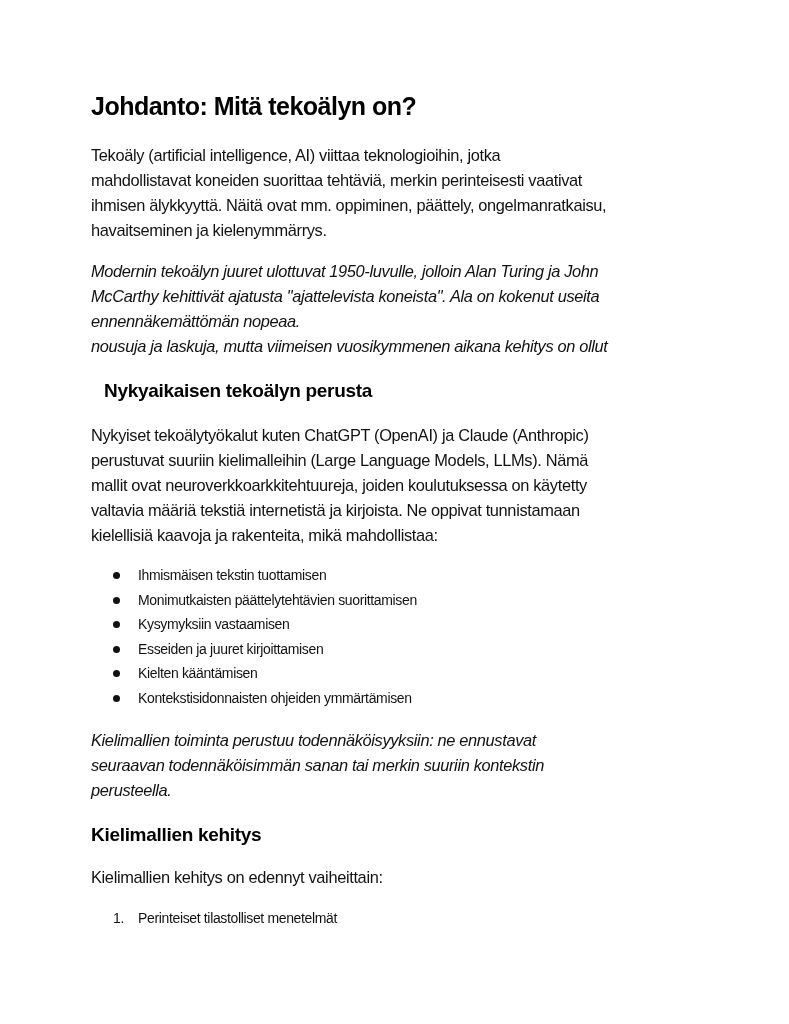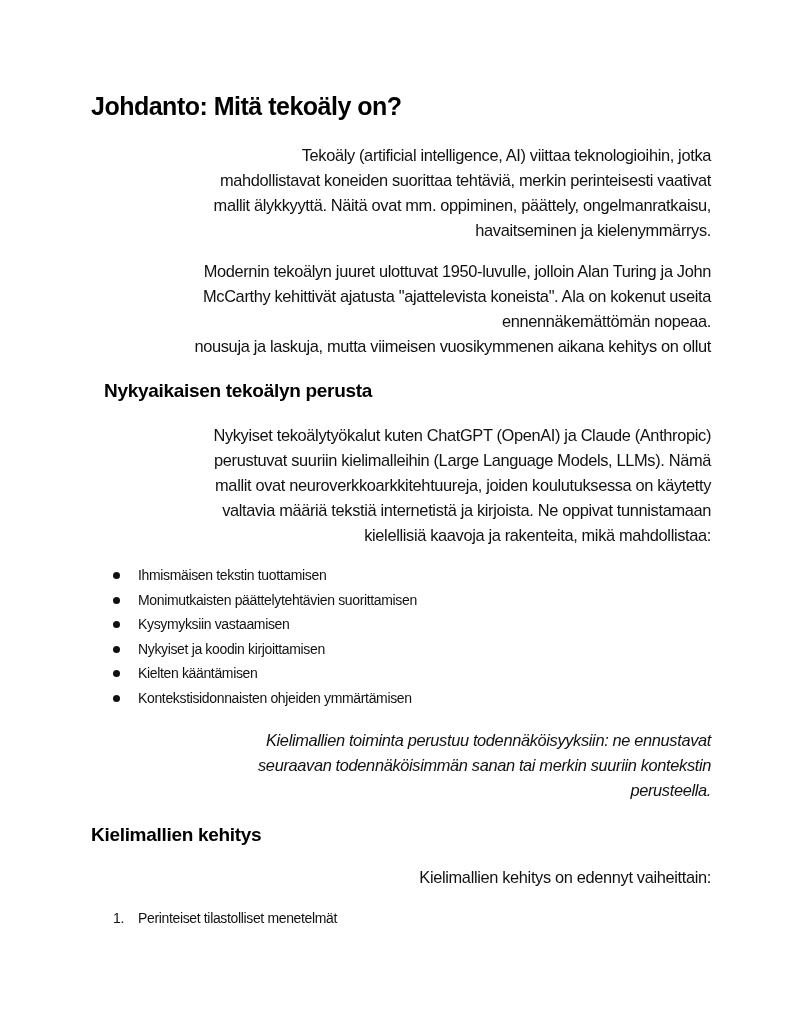--- a/index.html
+++ b/index.html
@@ -91,7 +91,7 @@
 
 <div class="page">
 
-  <h1>Johdanto: Mitä tekoäly on?</h1>
+  <h1>Johdanto: Mitä tekoälyn on?</h1>
 
   <p class="para" style="top:143px;">
     <span class="line">Tekoäly (artificial intelligence, AI) viittaa teknologioihin, jotka</span>

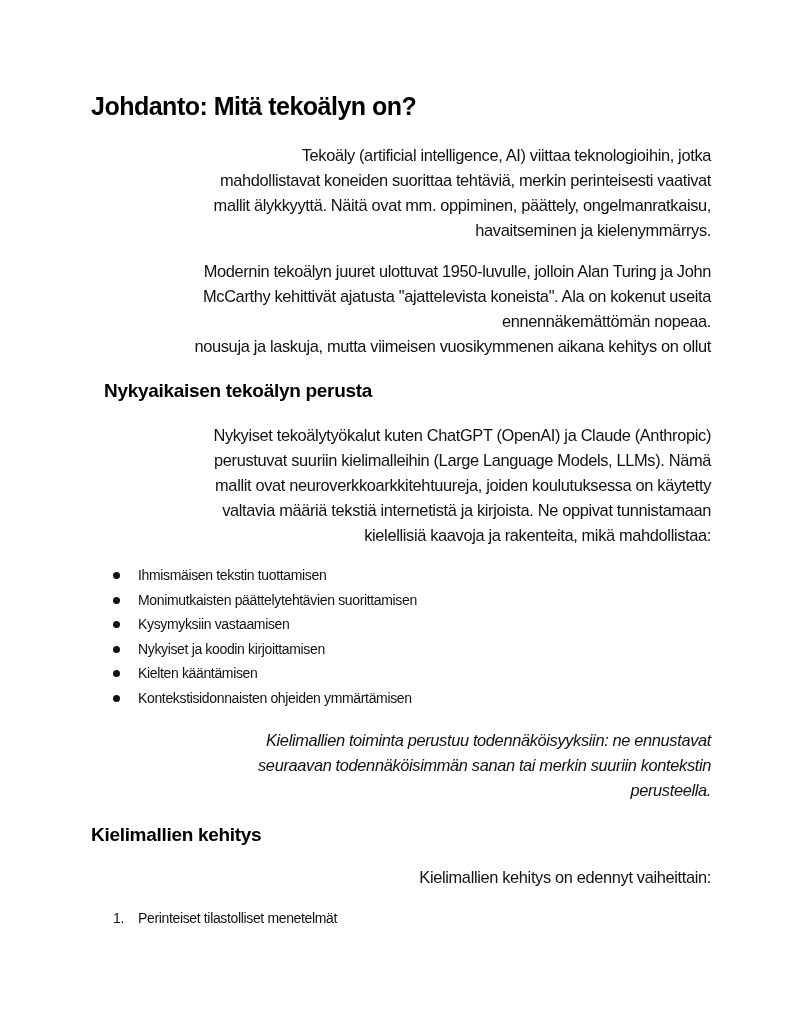--- a/index.html
+++ b/index.html
@@ -54,7 +54,6 @@
     .para span.line {
       display: block;
       white-space: nowrap;
-      text-align: right;
     }
     ul.bullets, ol.numbers {
       position: absolute;

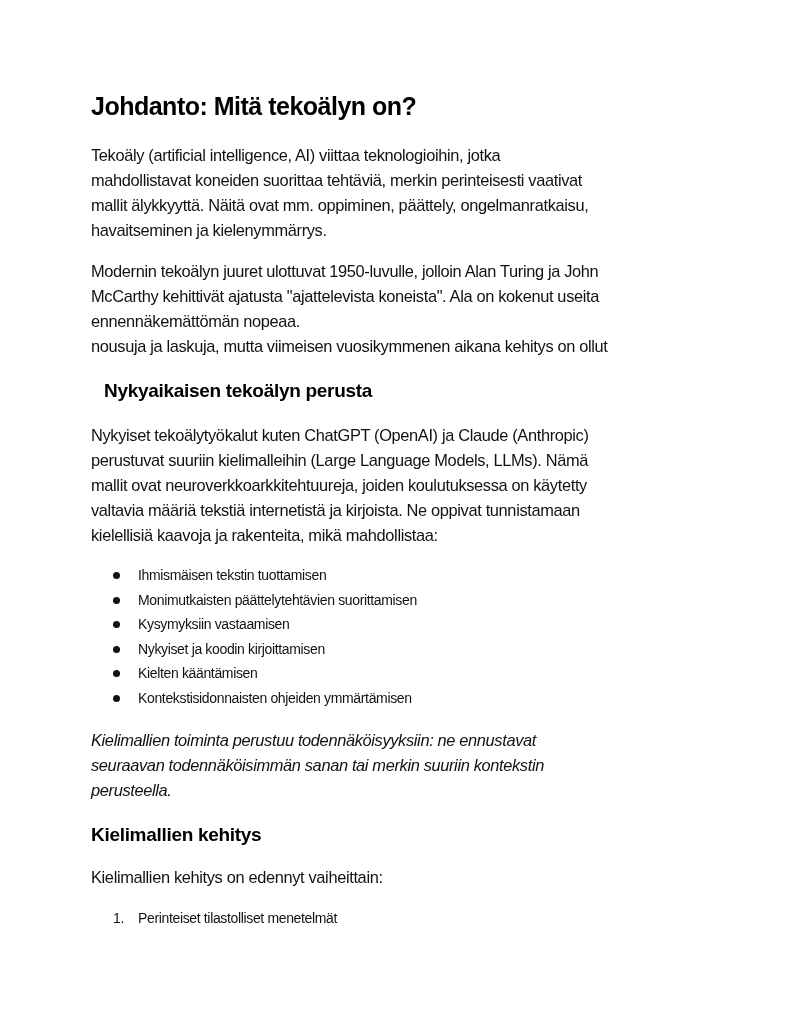--- a/index.html
+++ b/index.html
@@ -95,7 +95,7 @@
   <p class="para" style="top:143px;">
     <span class="line">Tekoäly (artificial intelligence, AI) viittaa teknologioihin, jotka</span>
     <span class="line">mahdollistavat koneiden suorittaa tehtäviä, merkin perinteisesti vaativat</span>
-    <span class="line">mallit älykkyyttä. Näitä ovat mm. oppiminen, päättely, ongelmanratkaisu,</span>
+    <span class="line">ihmisen älykkyyttä. Näitä ovat mm. oppiminen, päättely, ongelmanratkaisu,</span>
     <span class="line">havaitseminen ja kielenymmärrys.</span>
   </p>
 

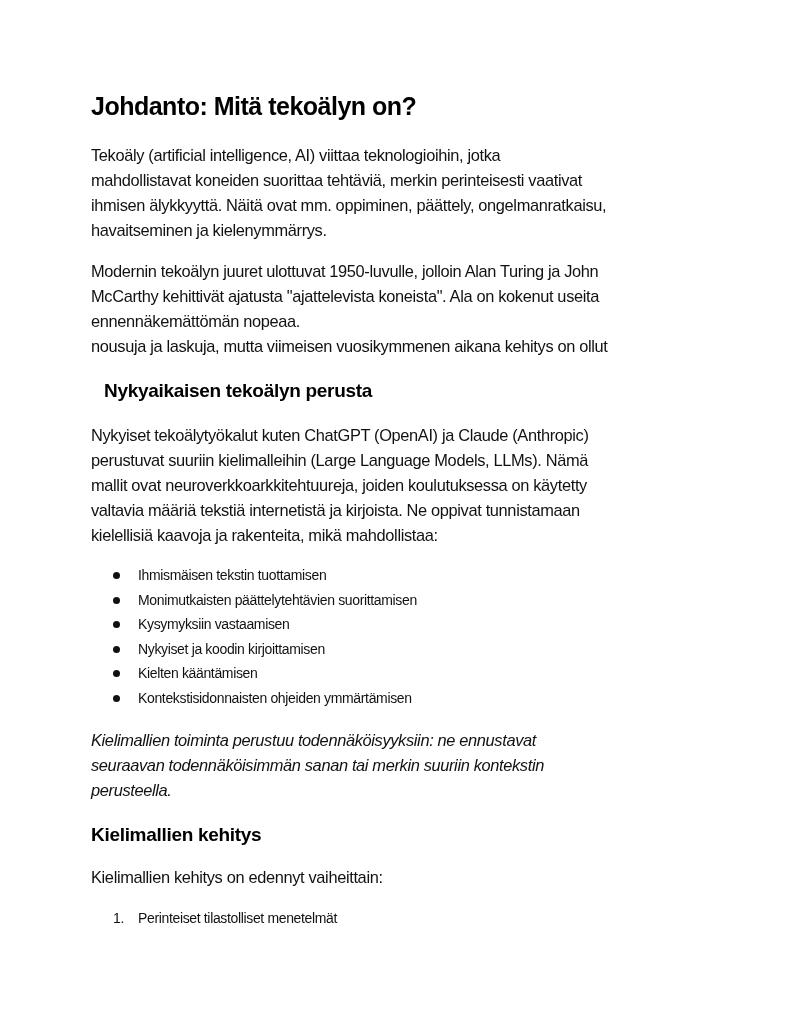--- a/index.html
+++ b/index.html
@@ -99,7 +99,7 @@
     <span class="line">havaitseminen ja kielenymmärrys.</span>
   </p>
 
-  <p class="para" style="top:259px;">
+  <p class="para" style="top:259px;font-style:italic;">
     <span class="line">Modernin tekoälyn juuret ulottuvat 1950-luvulle, jolloin Alan Turing ja John</span>
     <span class="line">McCarthy kehittivät ajatusta "ajattelevista koneista". Ala on kokenut useita</span>
     <span class="line">ennennäkemättömän nopeaa.</span>

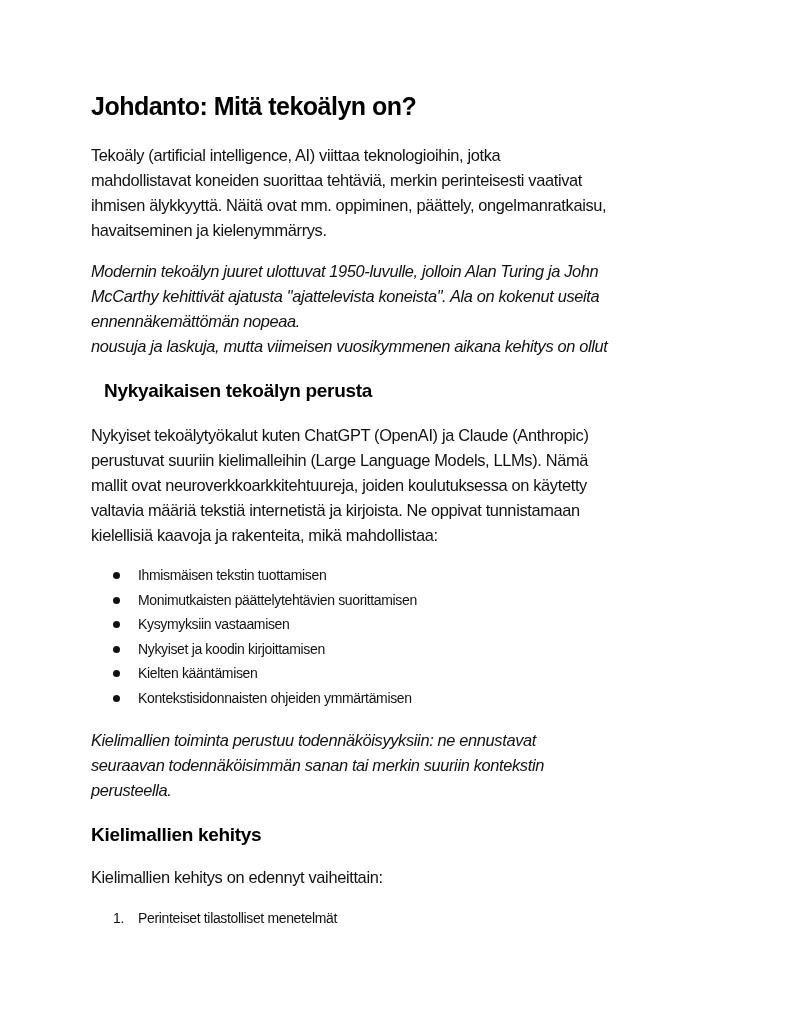--- a/index.html
+++ b/index.html
@@ -120,7 +120,7 @@
     <li><span class="bullet"></span><span>Ihmismäisen tekstin tuottamisen</span></li>
     <li><span class="bullet"></span><span>Monimutkaisten päättelytehtävien suorittamisen</span></li>
     <li><span class="bullet"></span><span>Kysymyksiin vastaamisen</span></li>
-    <li><span class="bullet"></span><span>Nykyiset ja koodin kirjoittamisen</span></li>
+    <li><span class="bullet"></span><span>Esseiden ja juuret kirjoittamisen</span></li>
     <li><span class="bullet"></span><span>Kielten kääntämisen</span></li>
     <li><span class="bullet"></span><span>Kontekstisidonnaisten ohjeiden ymmärtämisen</span></li>
   </ul>

